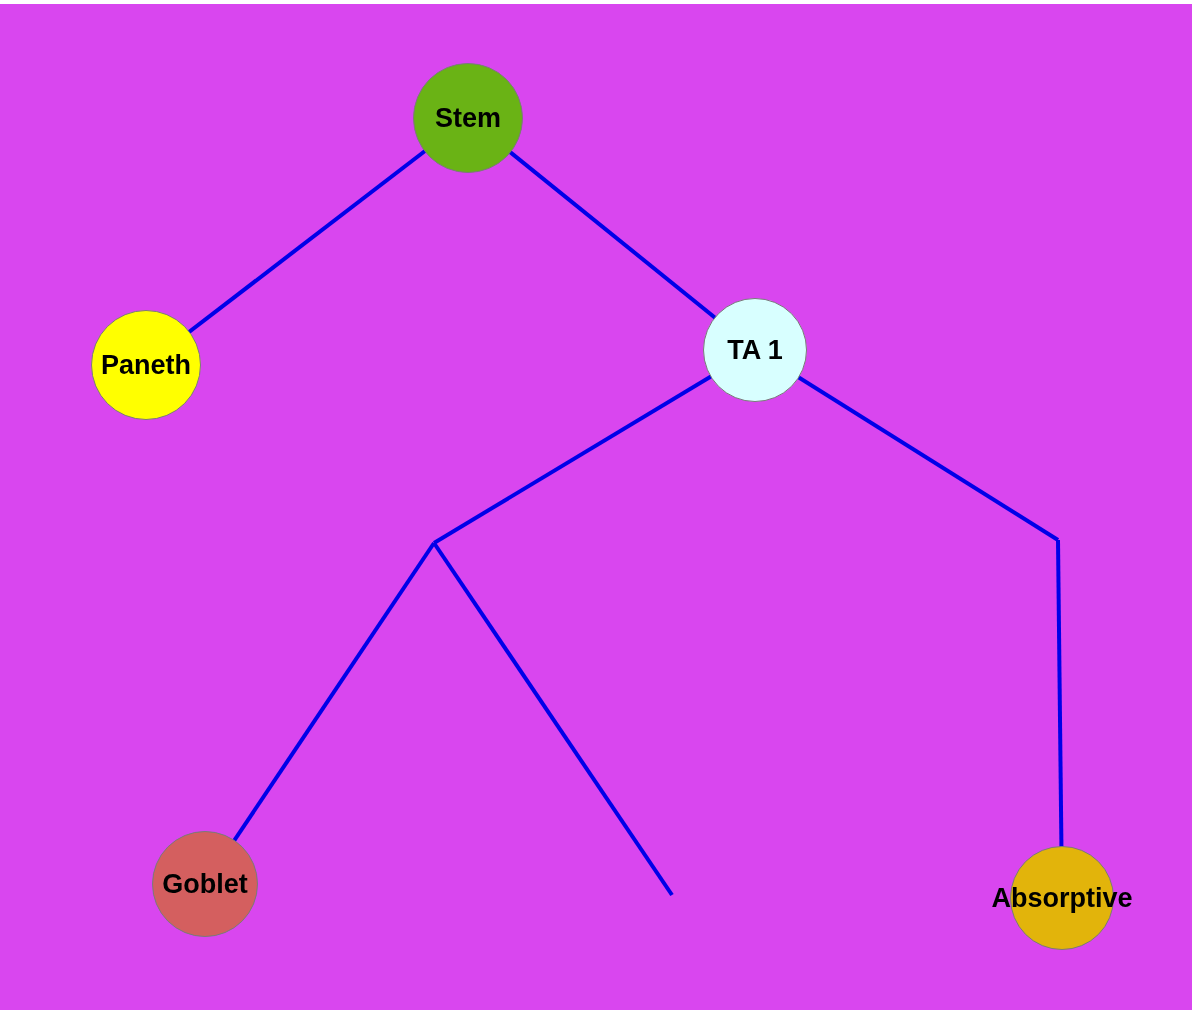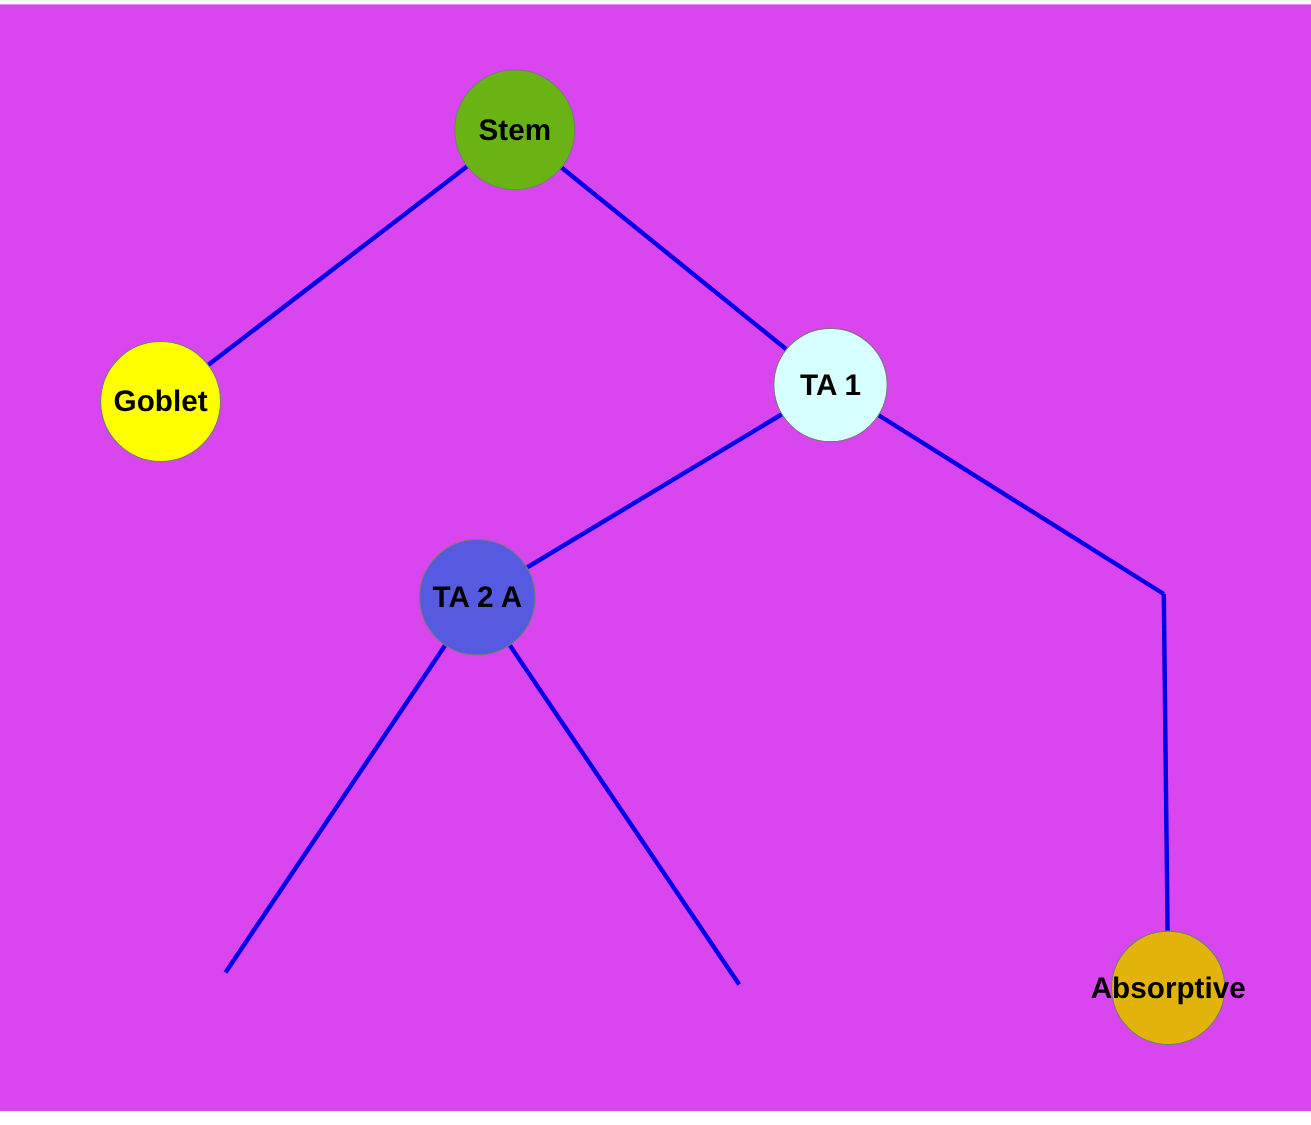--- a/index.html
+++ b/index.html
@@ -62,7 +62,7 @@
   </div>
 
   <div class="node" style="left: 91px; top: 306px; width: 110px; height: 110px; background: rgb(255, 255, 0); border-color: rgb(122, 122, 122);">
-    <span class="node-label" style="color: rgb(0, 0, 0);">Goblet</span>
+    <span class="node-label" style="color: rgb(0, 0, 0);">Paneth</span>
   </div>
 
   <div class="node" style="left: 703px; top: 294px; width: 104px; height: 104px; background: rgb(216, 255, 255); border-color: rgb(122, 122, 122);">

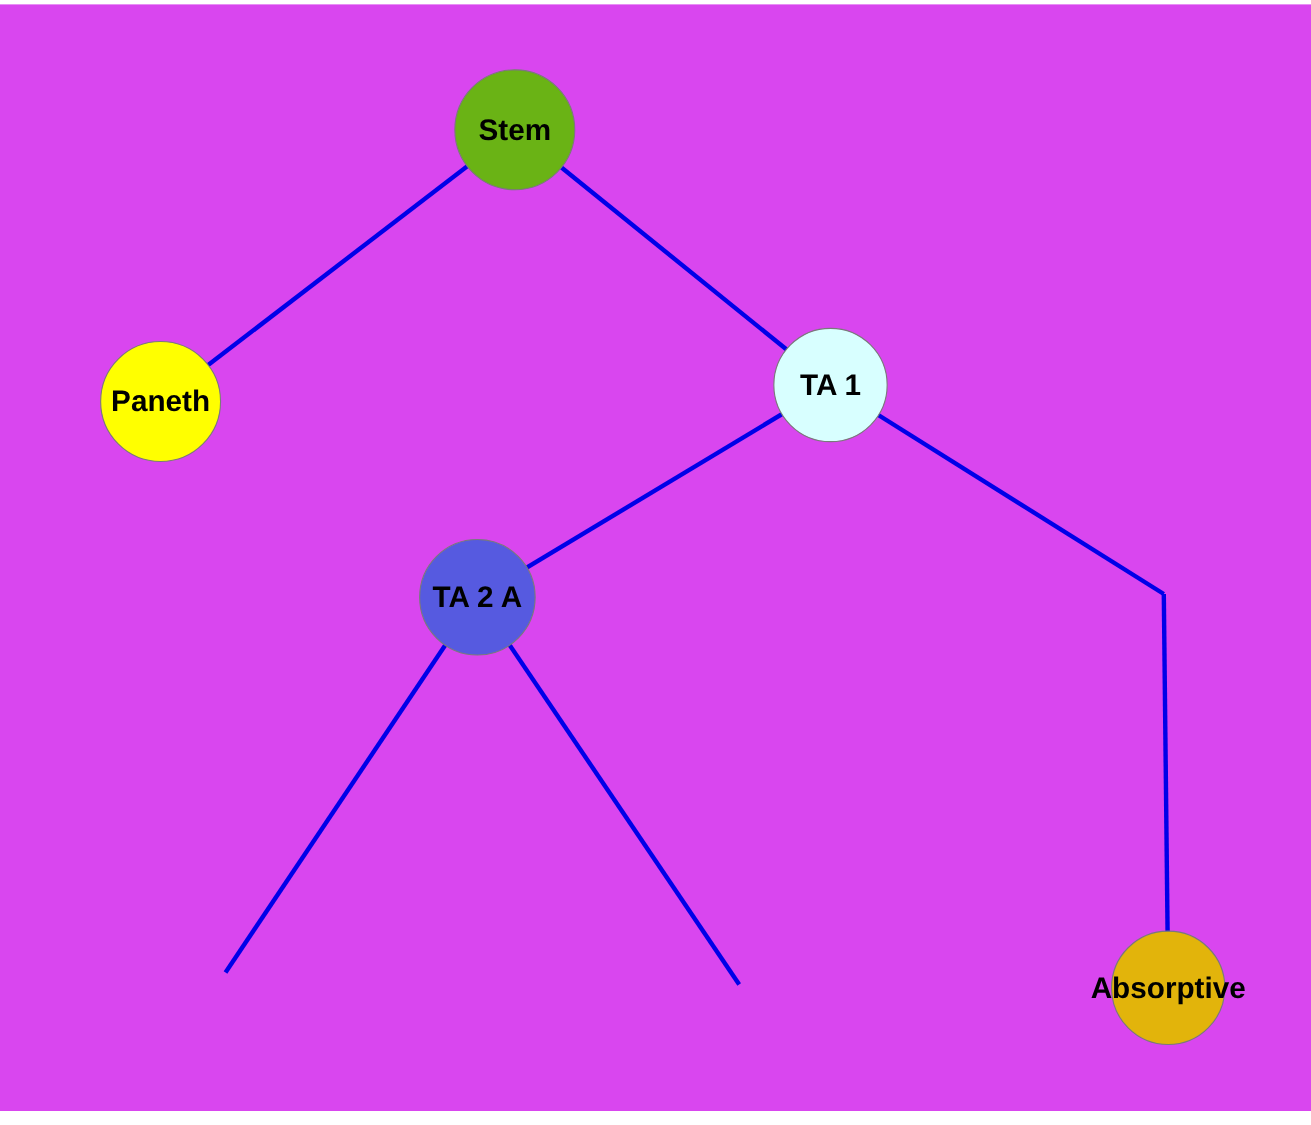--- a/index.html
+++ b/index.html
@@ -69,9 +69,6 @@
     <span class="node-label" style="color: rgb(0, 0, 0);">TA 1</span>
   </div>
 
-  <div class="node" style="left: 381px; top: 486px; width: 106px; height: 106px; background: rgb(86, 90, 224); border-color: rgb(122, 122, 122);">
-    <span class="node-label" style="color: rgb(0, 0, 0);">TA 2 A</span>
-  </div>
 
 
 

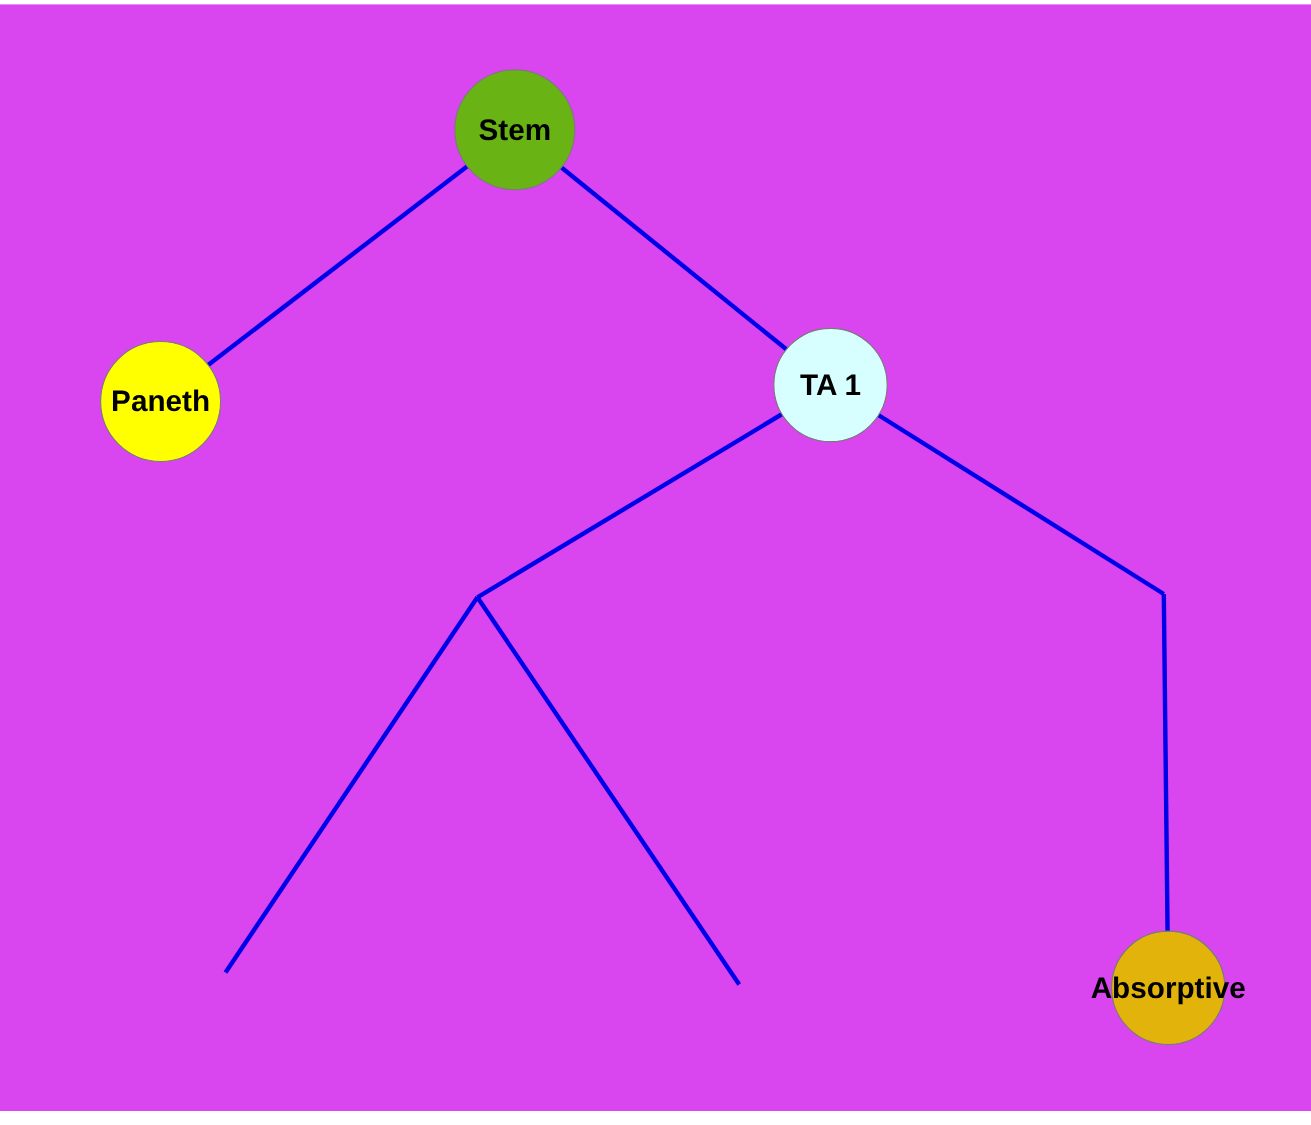--- a/index.html
+++ b/index.html
@@ -71,6 +71,9 @@
 
 
 
+  <div class="node" style="left: 152px; top: 827px; width: 106px; height: 106px; background: rgb(212, 95, 95); border-color: rgb(122, 122, 122);">
+    <span class="node-label" style="color: rgb(0, 0, 0);">Goblet</span>
+  </div>
 
 
   <div class="node" style="left: 1010px; top: 842px; width: 104px; height: 104px; background: rgb(226, 180, 11); border-color: rgb(122, 122, 122);">

